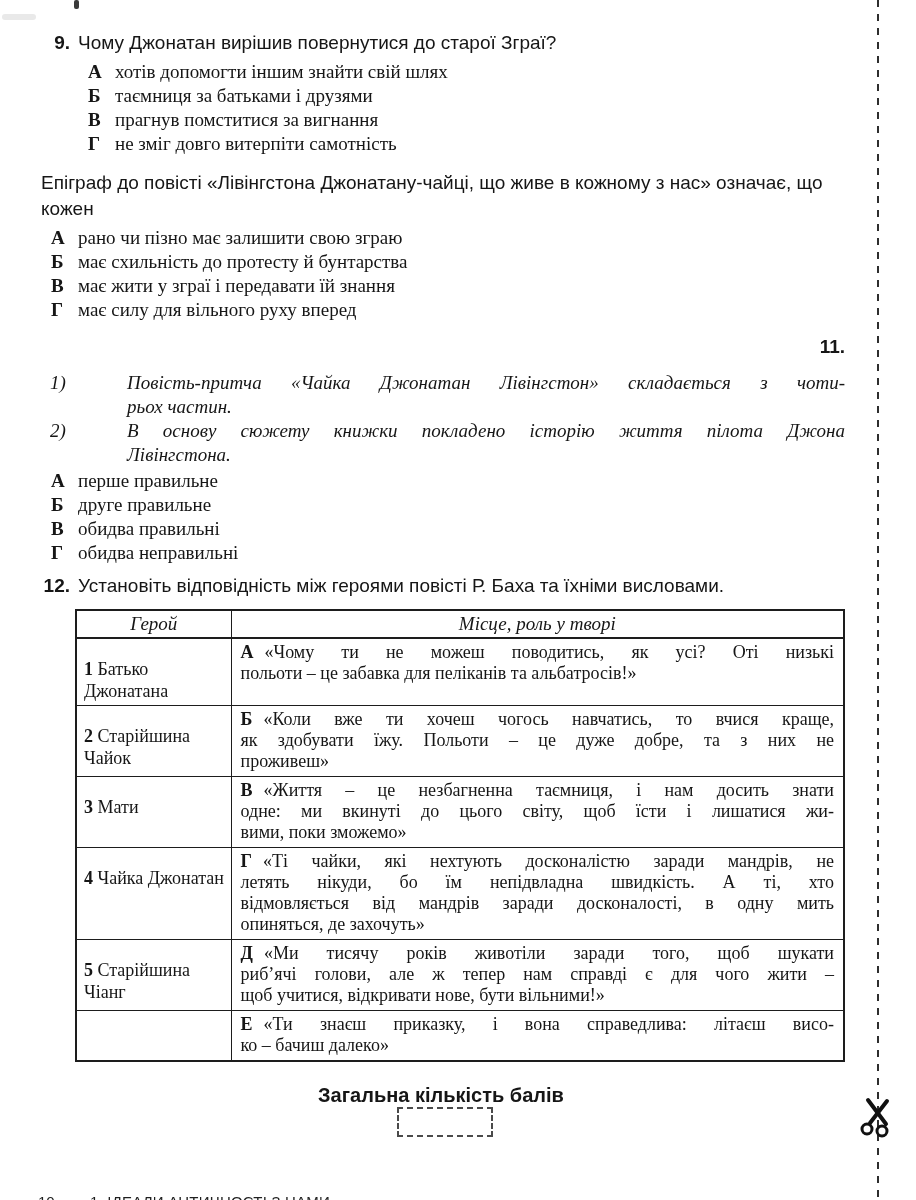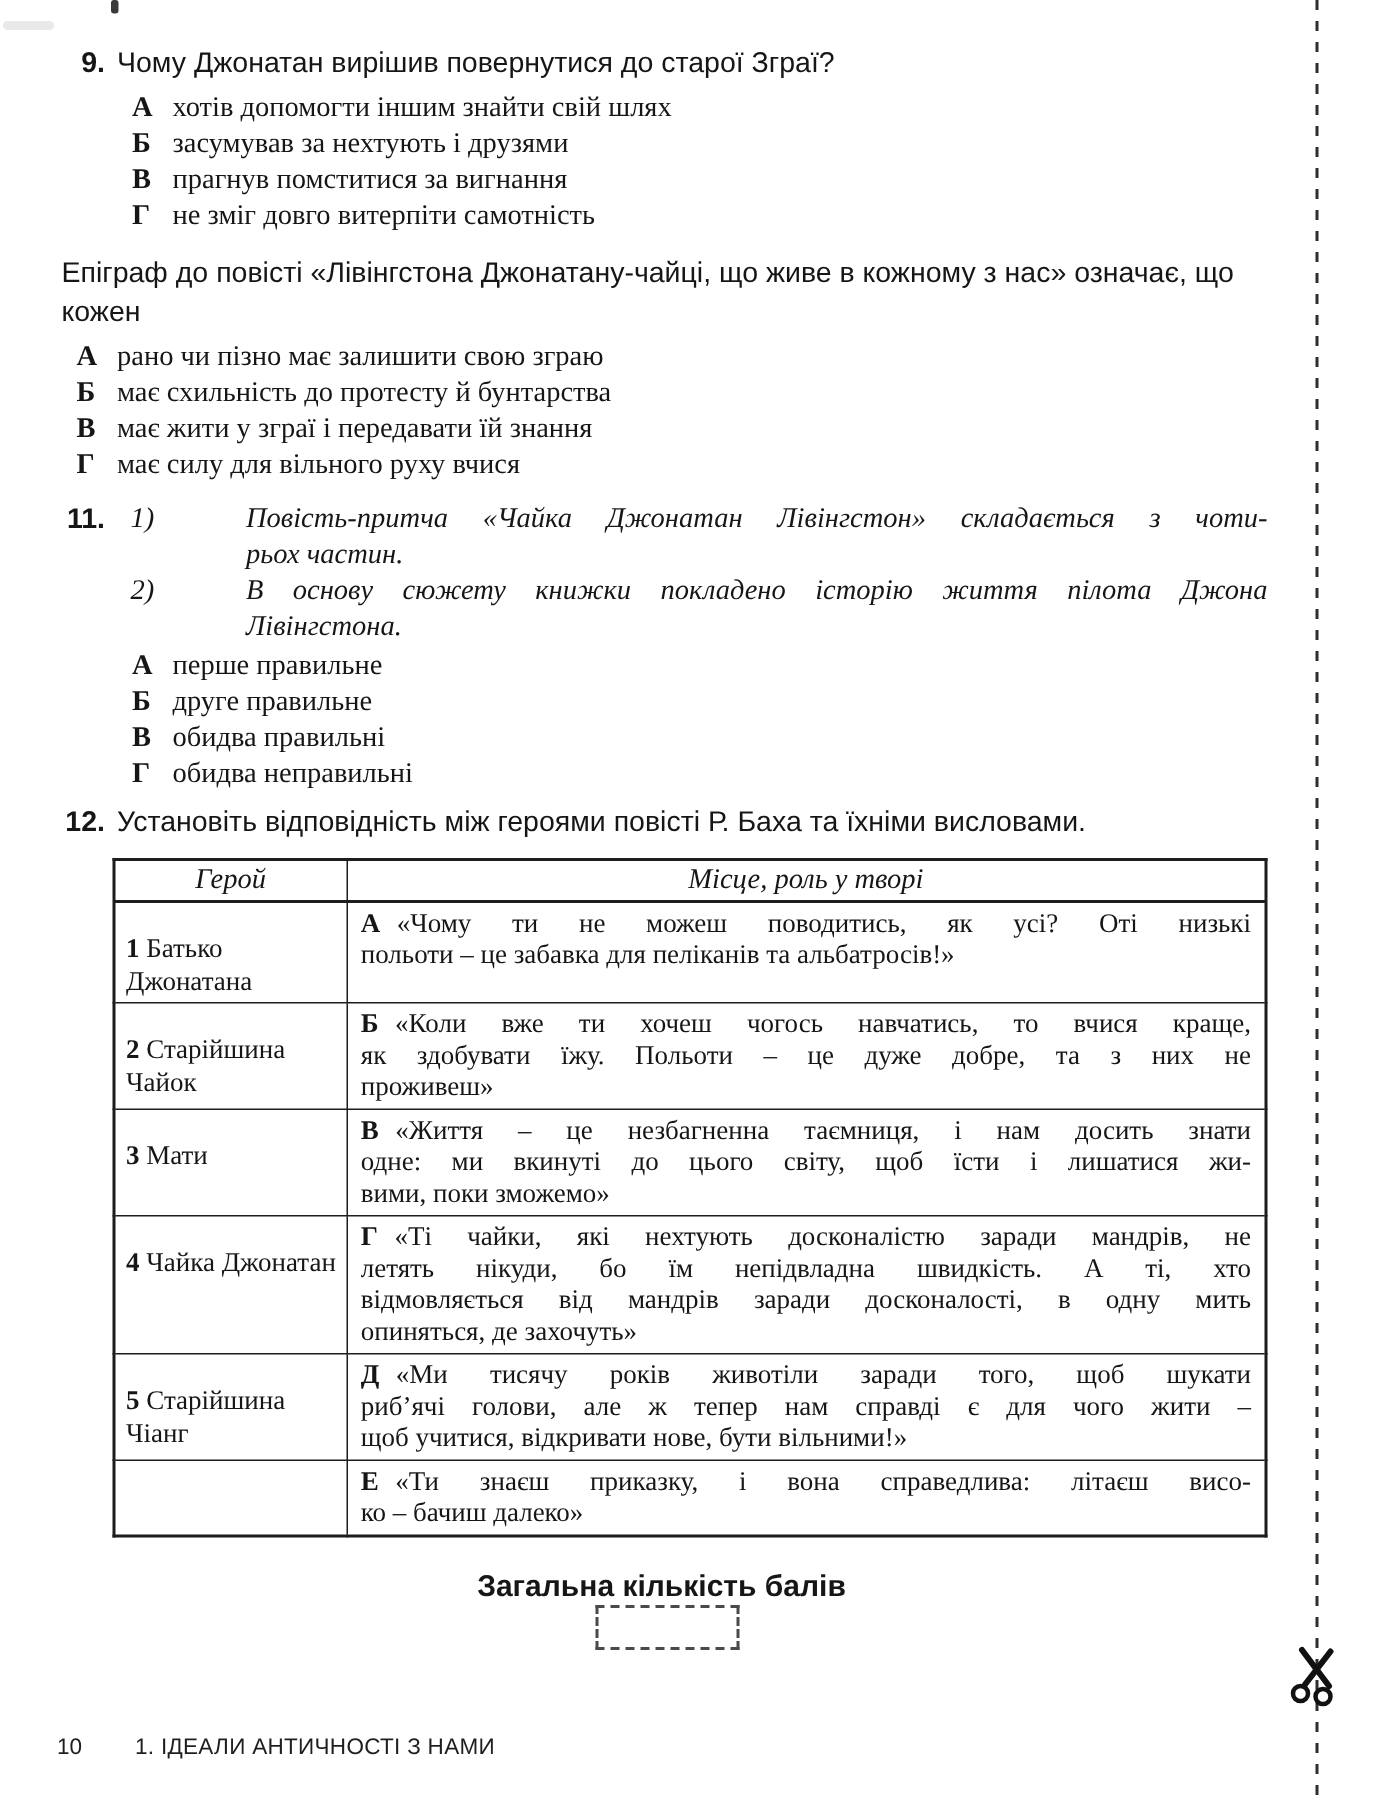--- a/index.html
+++ b/index.html
@@ -148,7 +148,7 @@
         </div>
         <div class="opt">
           <span class="optletter">Б</span>
-          <span class="opttext">засумував за нехтують і друзями</span>
+          <span class="opttext">таємниця за батьками і друзями</span>
         </div>
         <div class="opt">
           <span class="optletter">В</span>

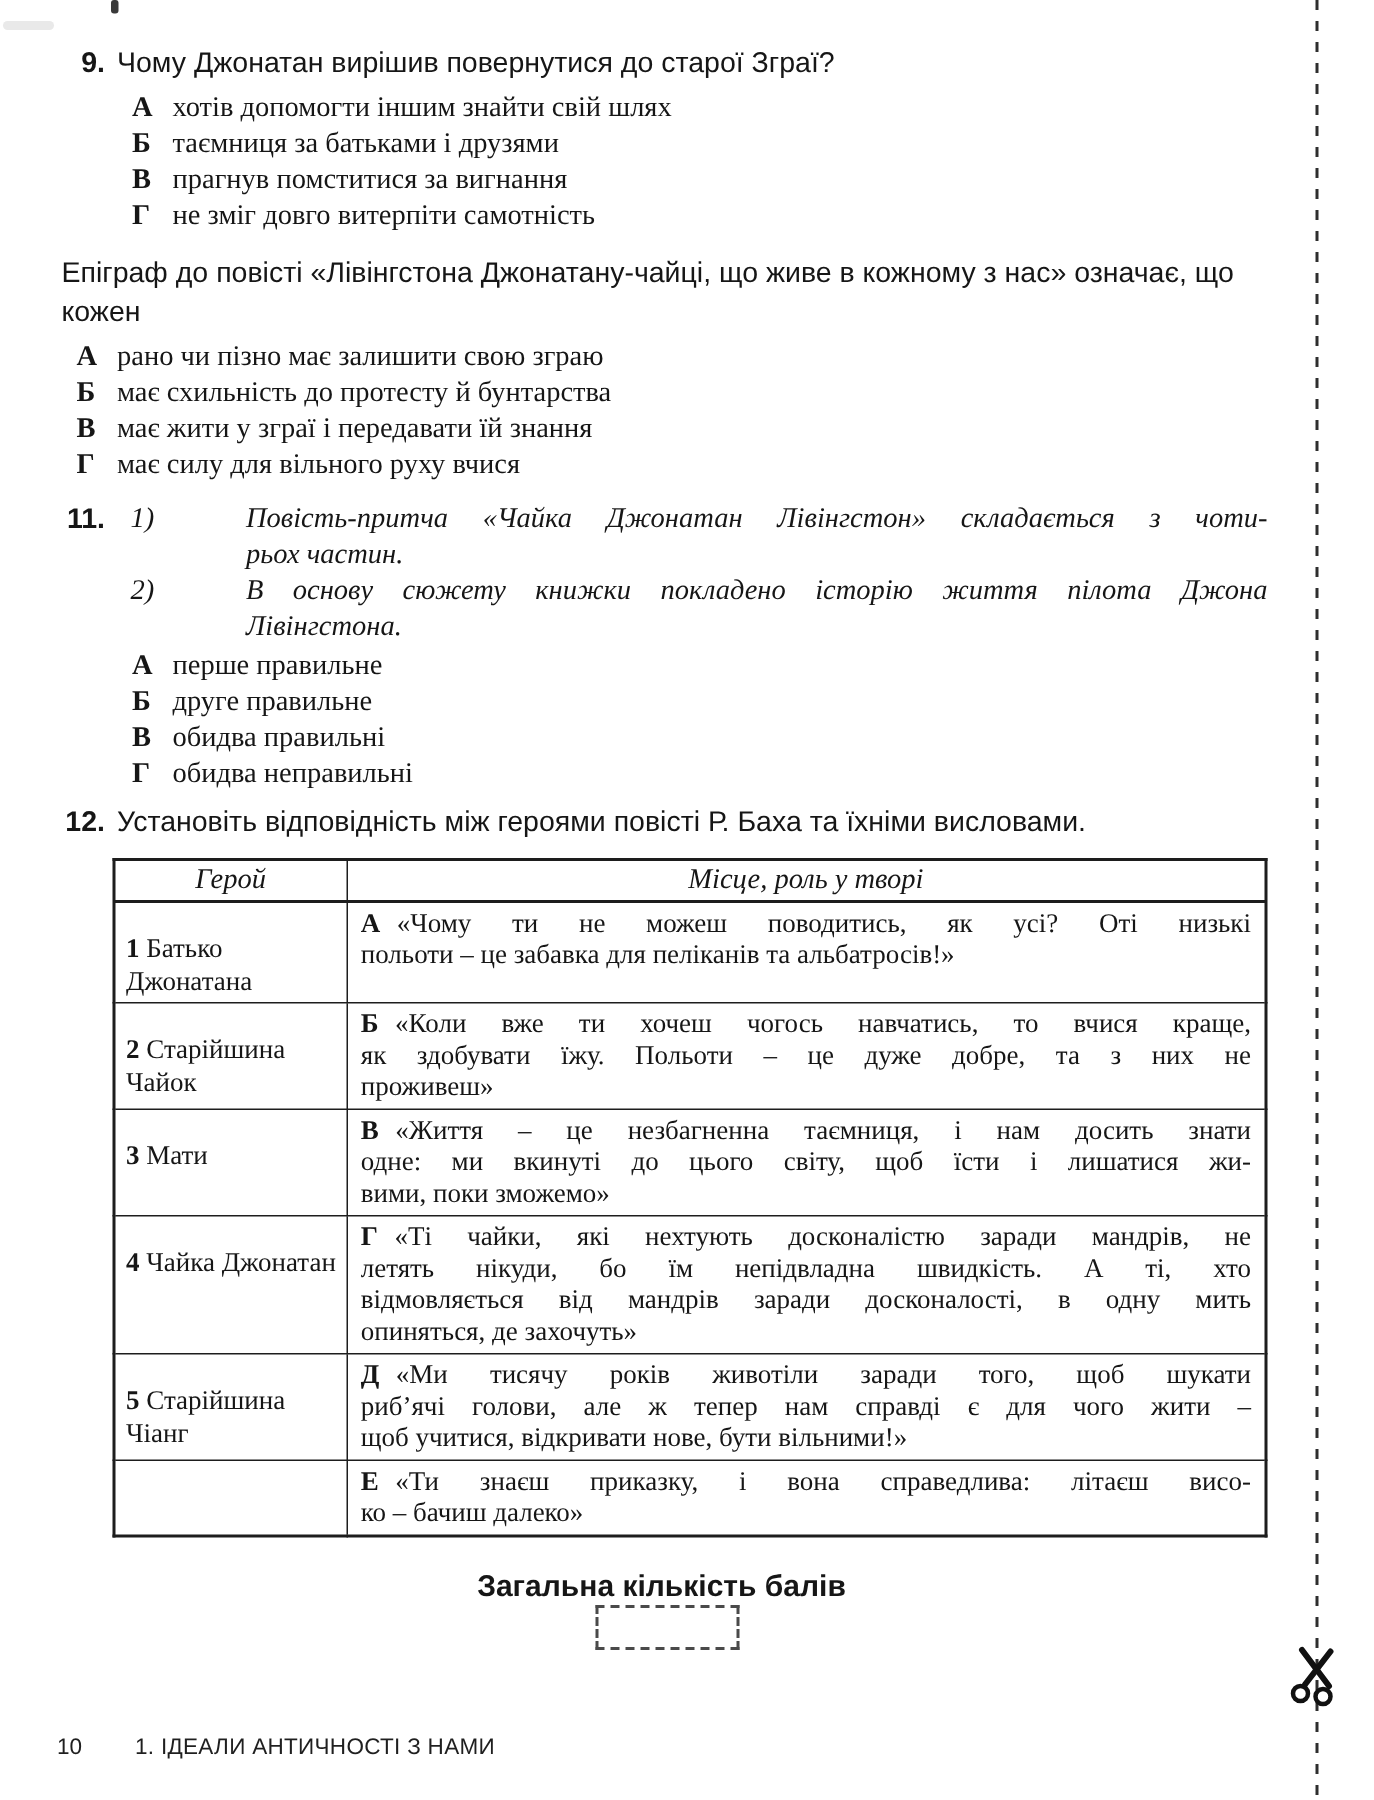--- a/index.html
+++ b/index.html
@@ -180,7 +180,7 @@
         </div>
         <div class="opt">
           <span class="optletter">Г</span>
-          <span class="opttext">має силу для вільного руху вчися</span>
+          <span class="opttext">має силу для вільного руху вперед</span>
         </div>
       </div>
     </div>

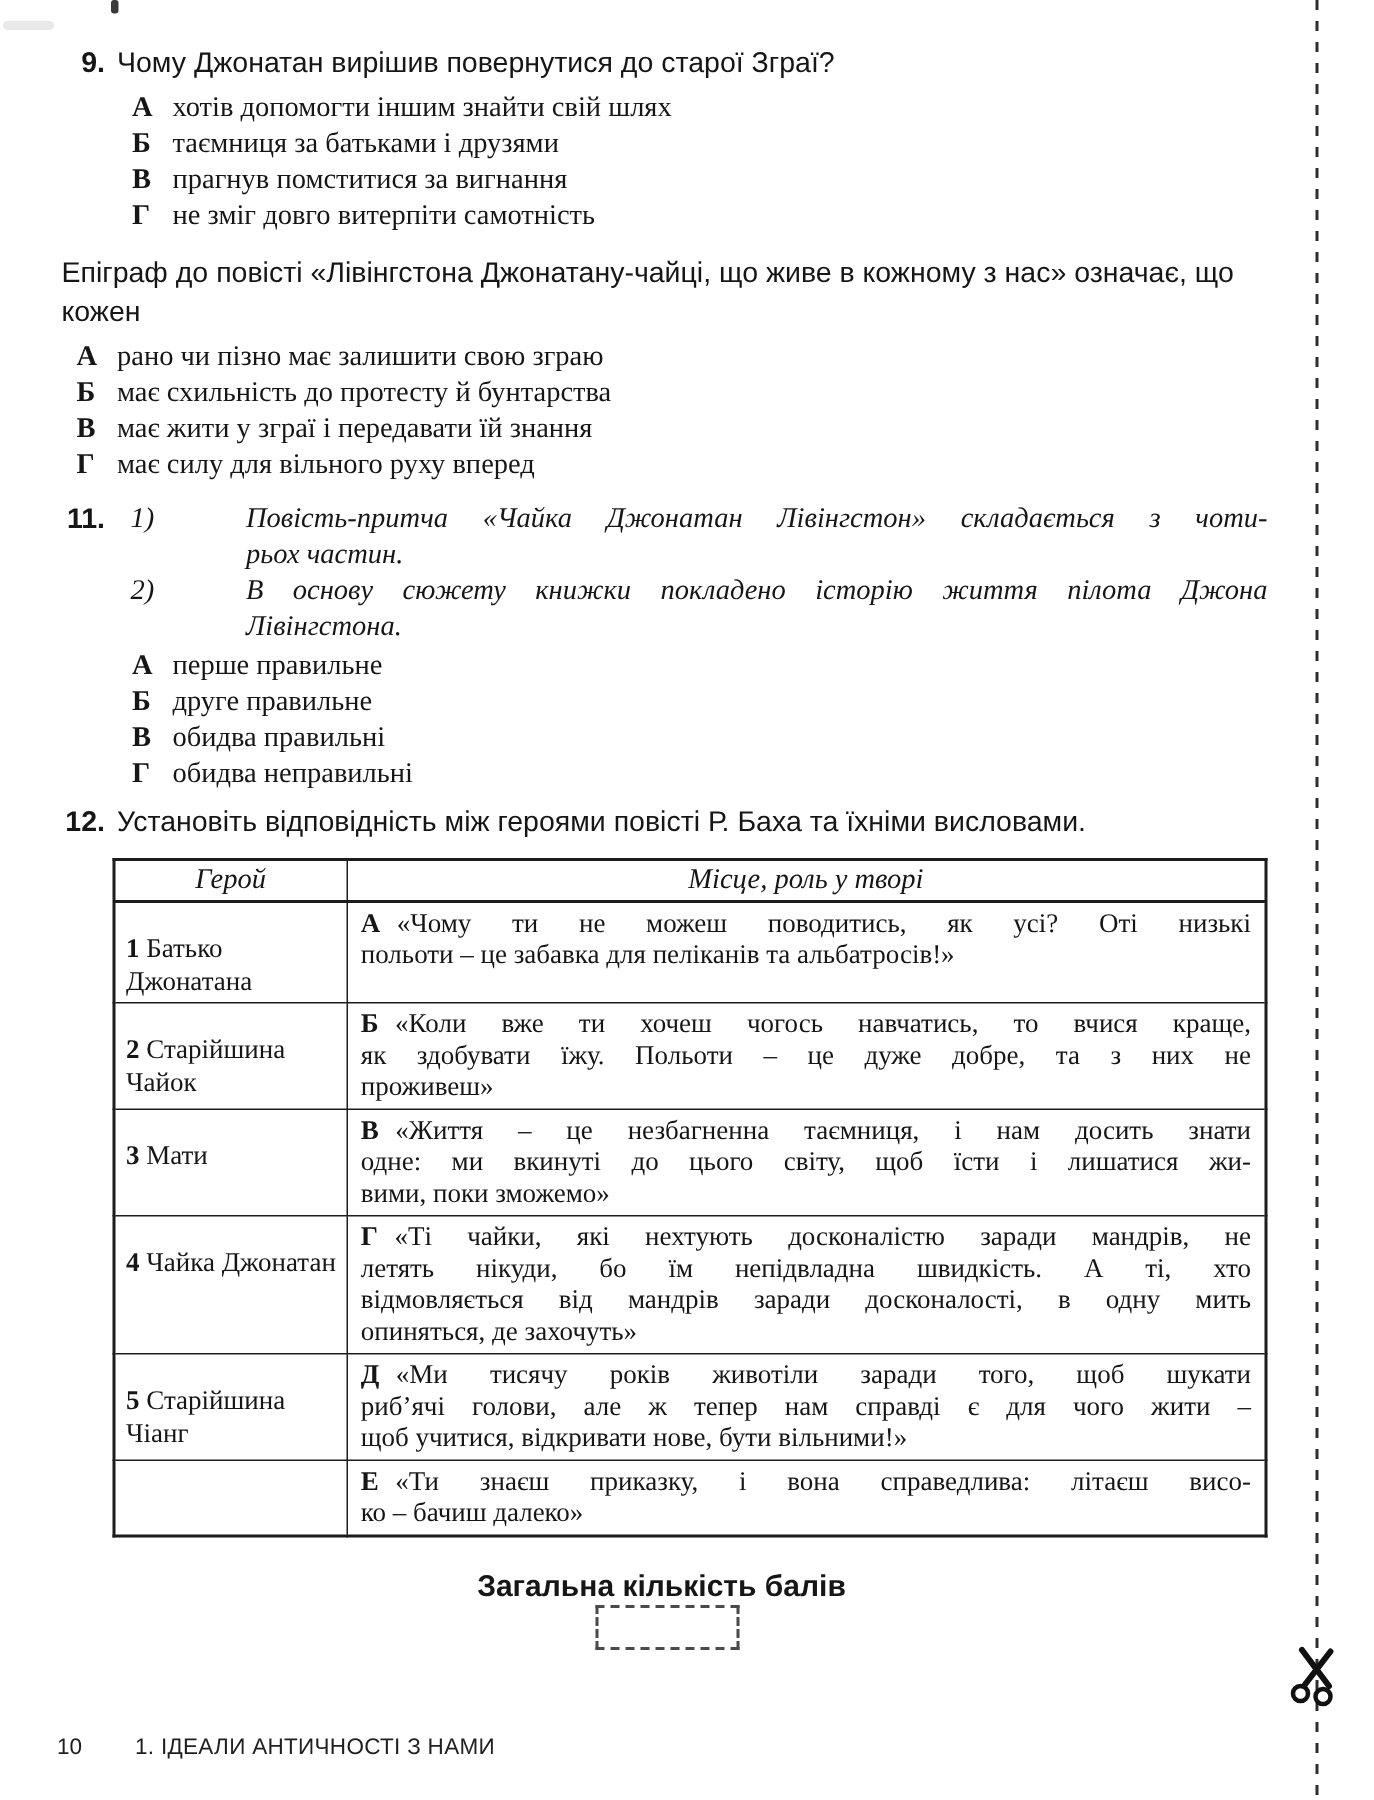--- a/index.html
+++ b/index.html
@@ -45,7 +45,7 @@
   .jlines > div:last-child { text-align-last: auto; }
   #q9  { margin-bottom: 14px; }
   #q10 { margin-bottom: 12px; }
-  #q11 { margin-bottom: 8px; }
+  #q11 { margin-bottom: 8px; flex-direction: column; }
   
   .mtable {
     margin: 6px 0 0 42px;

